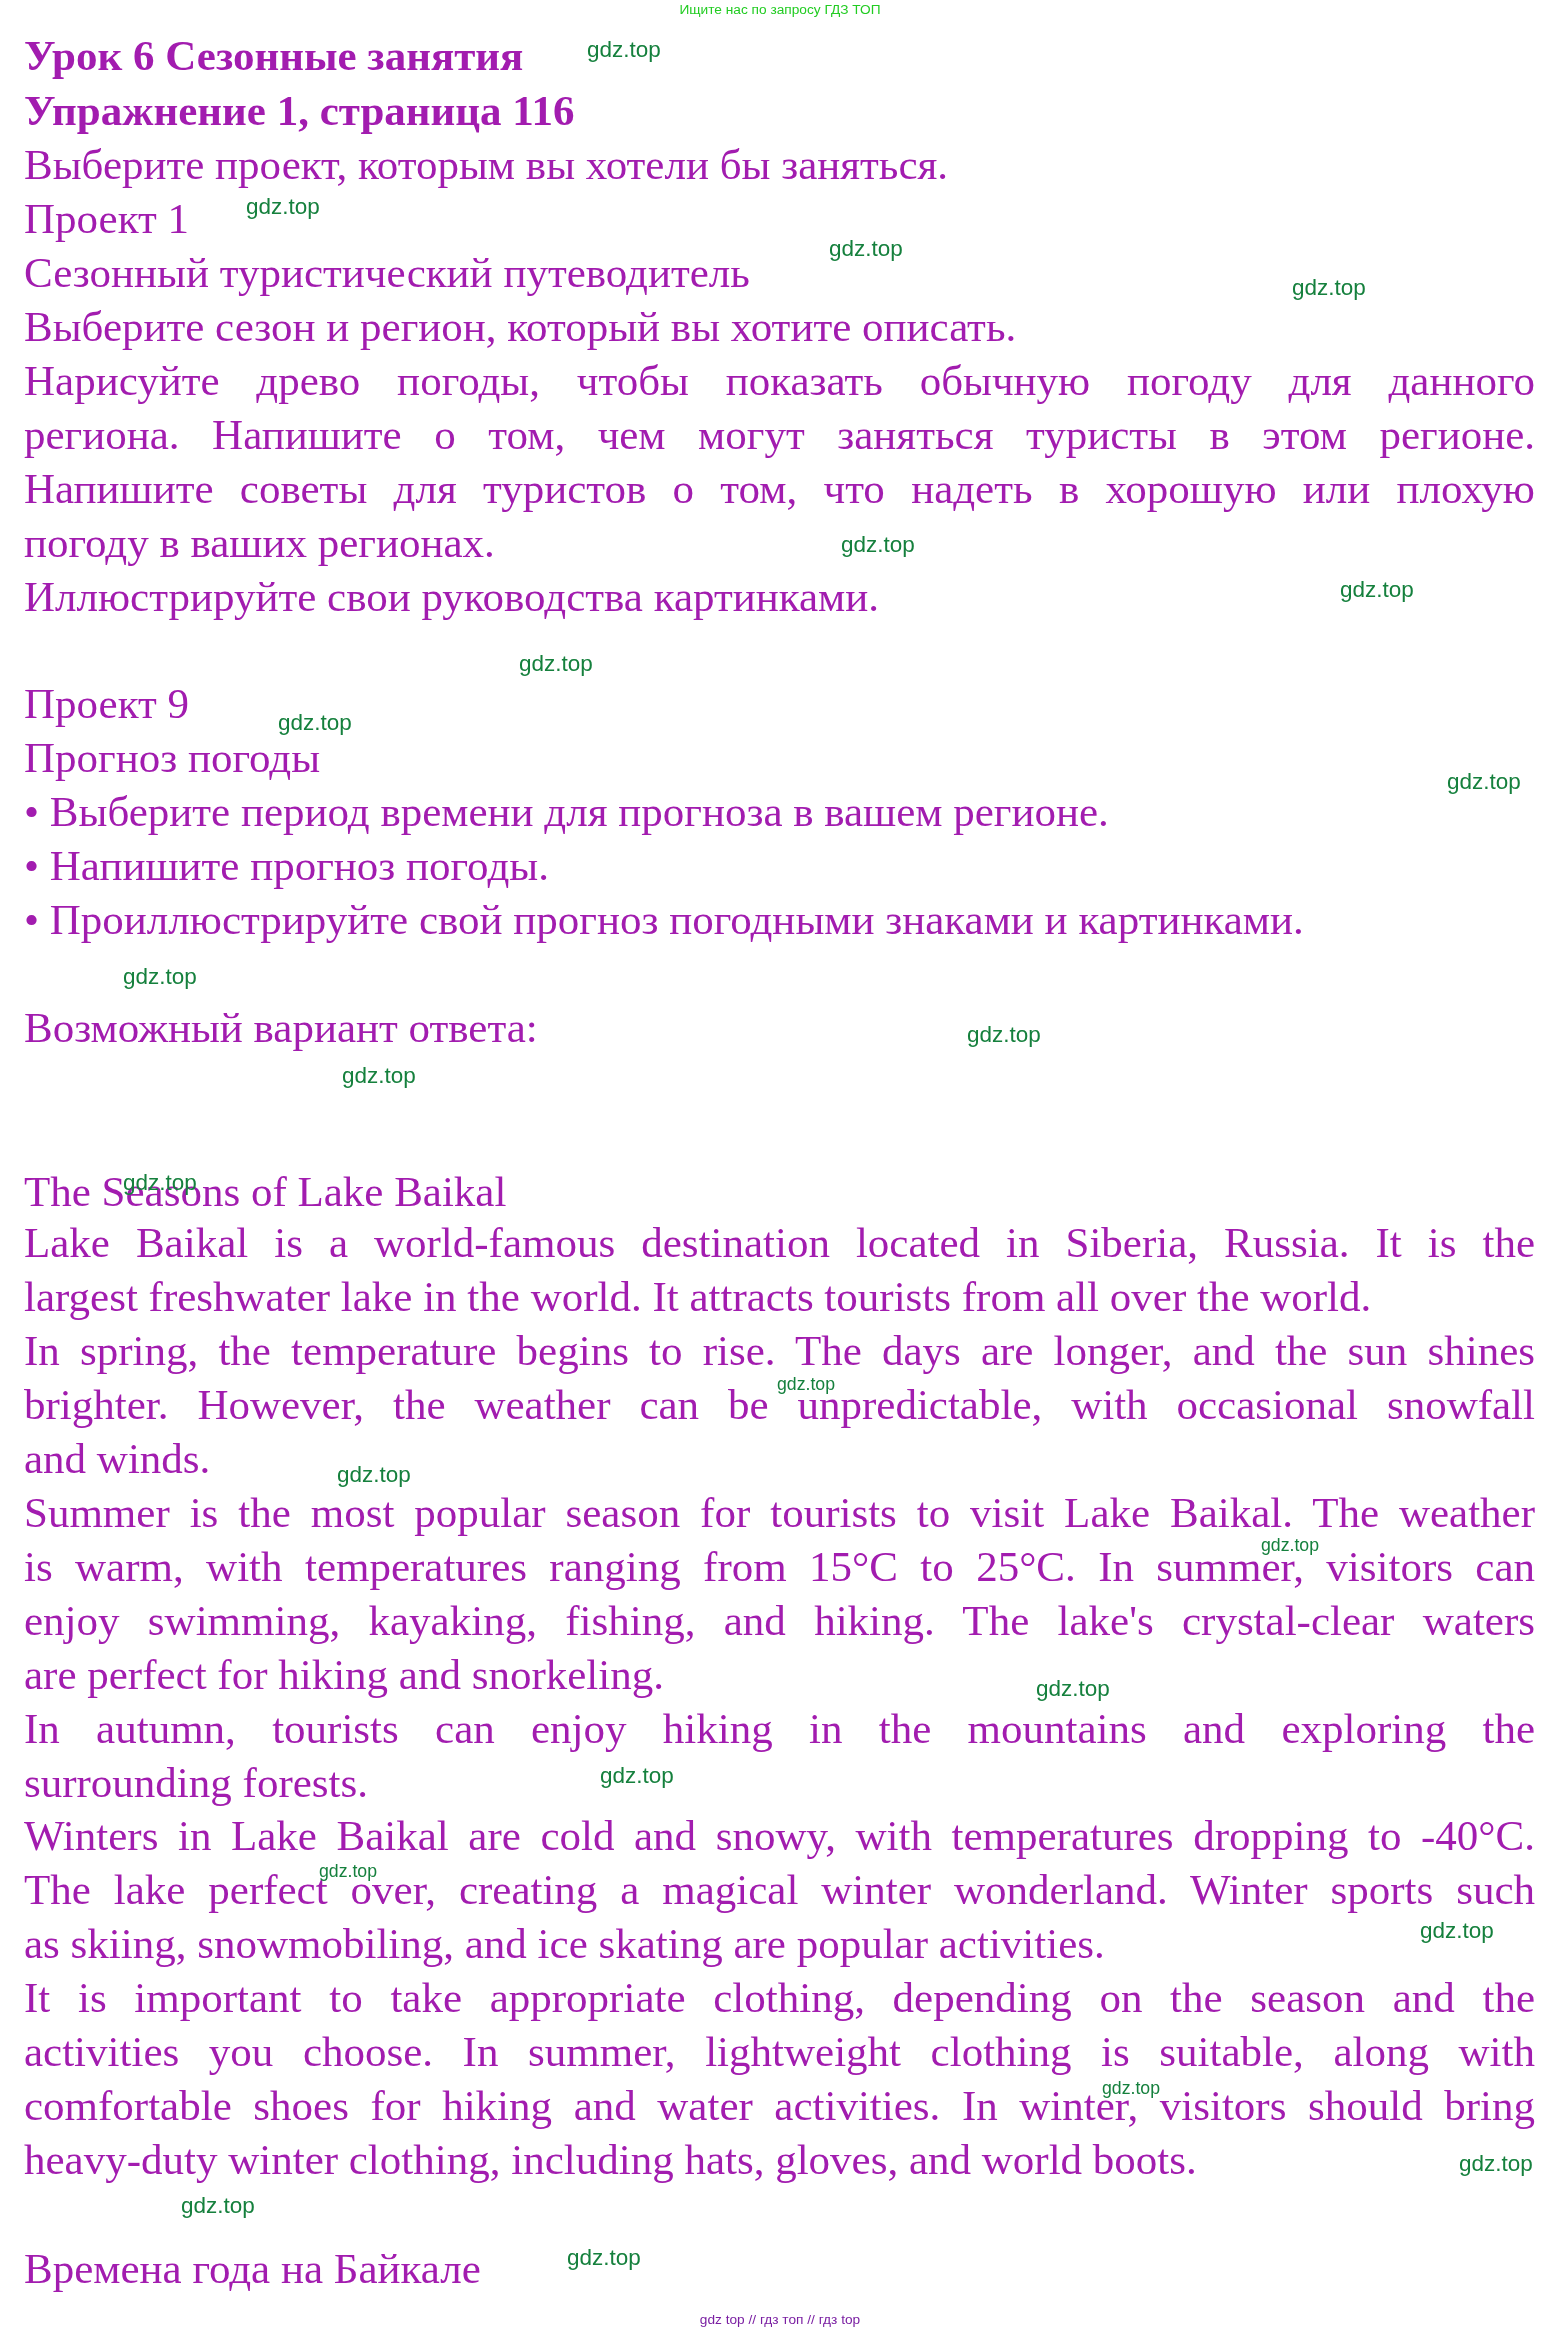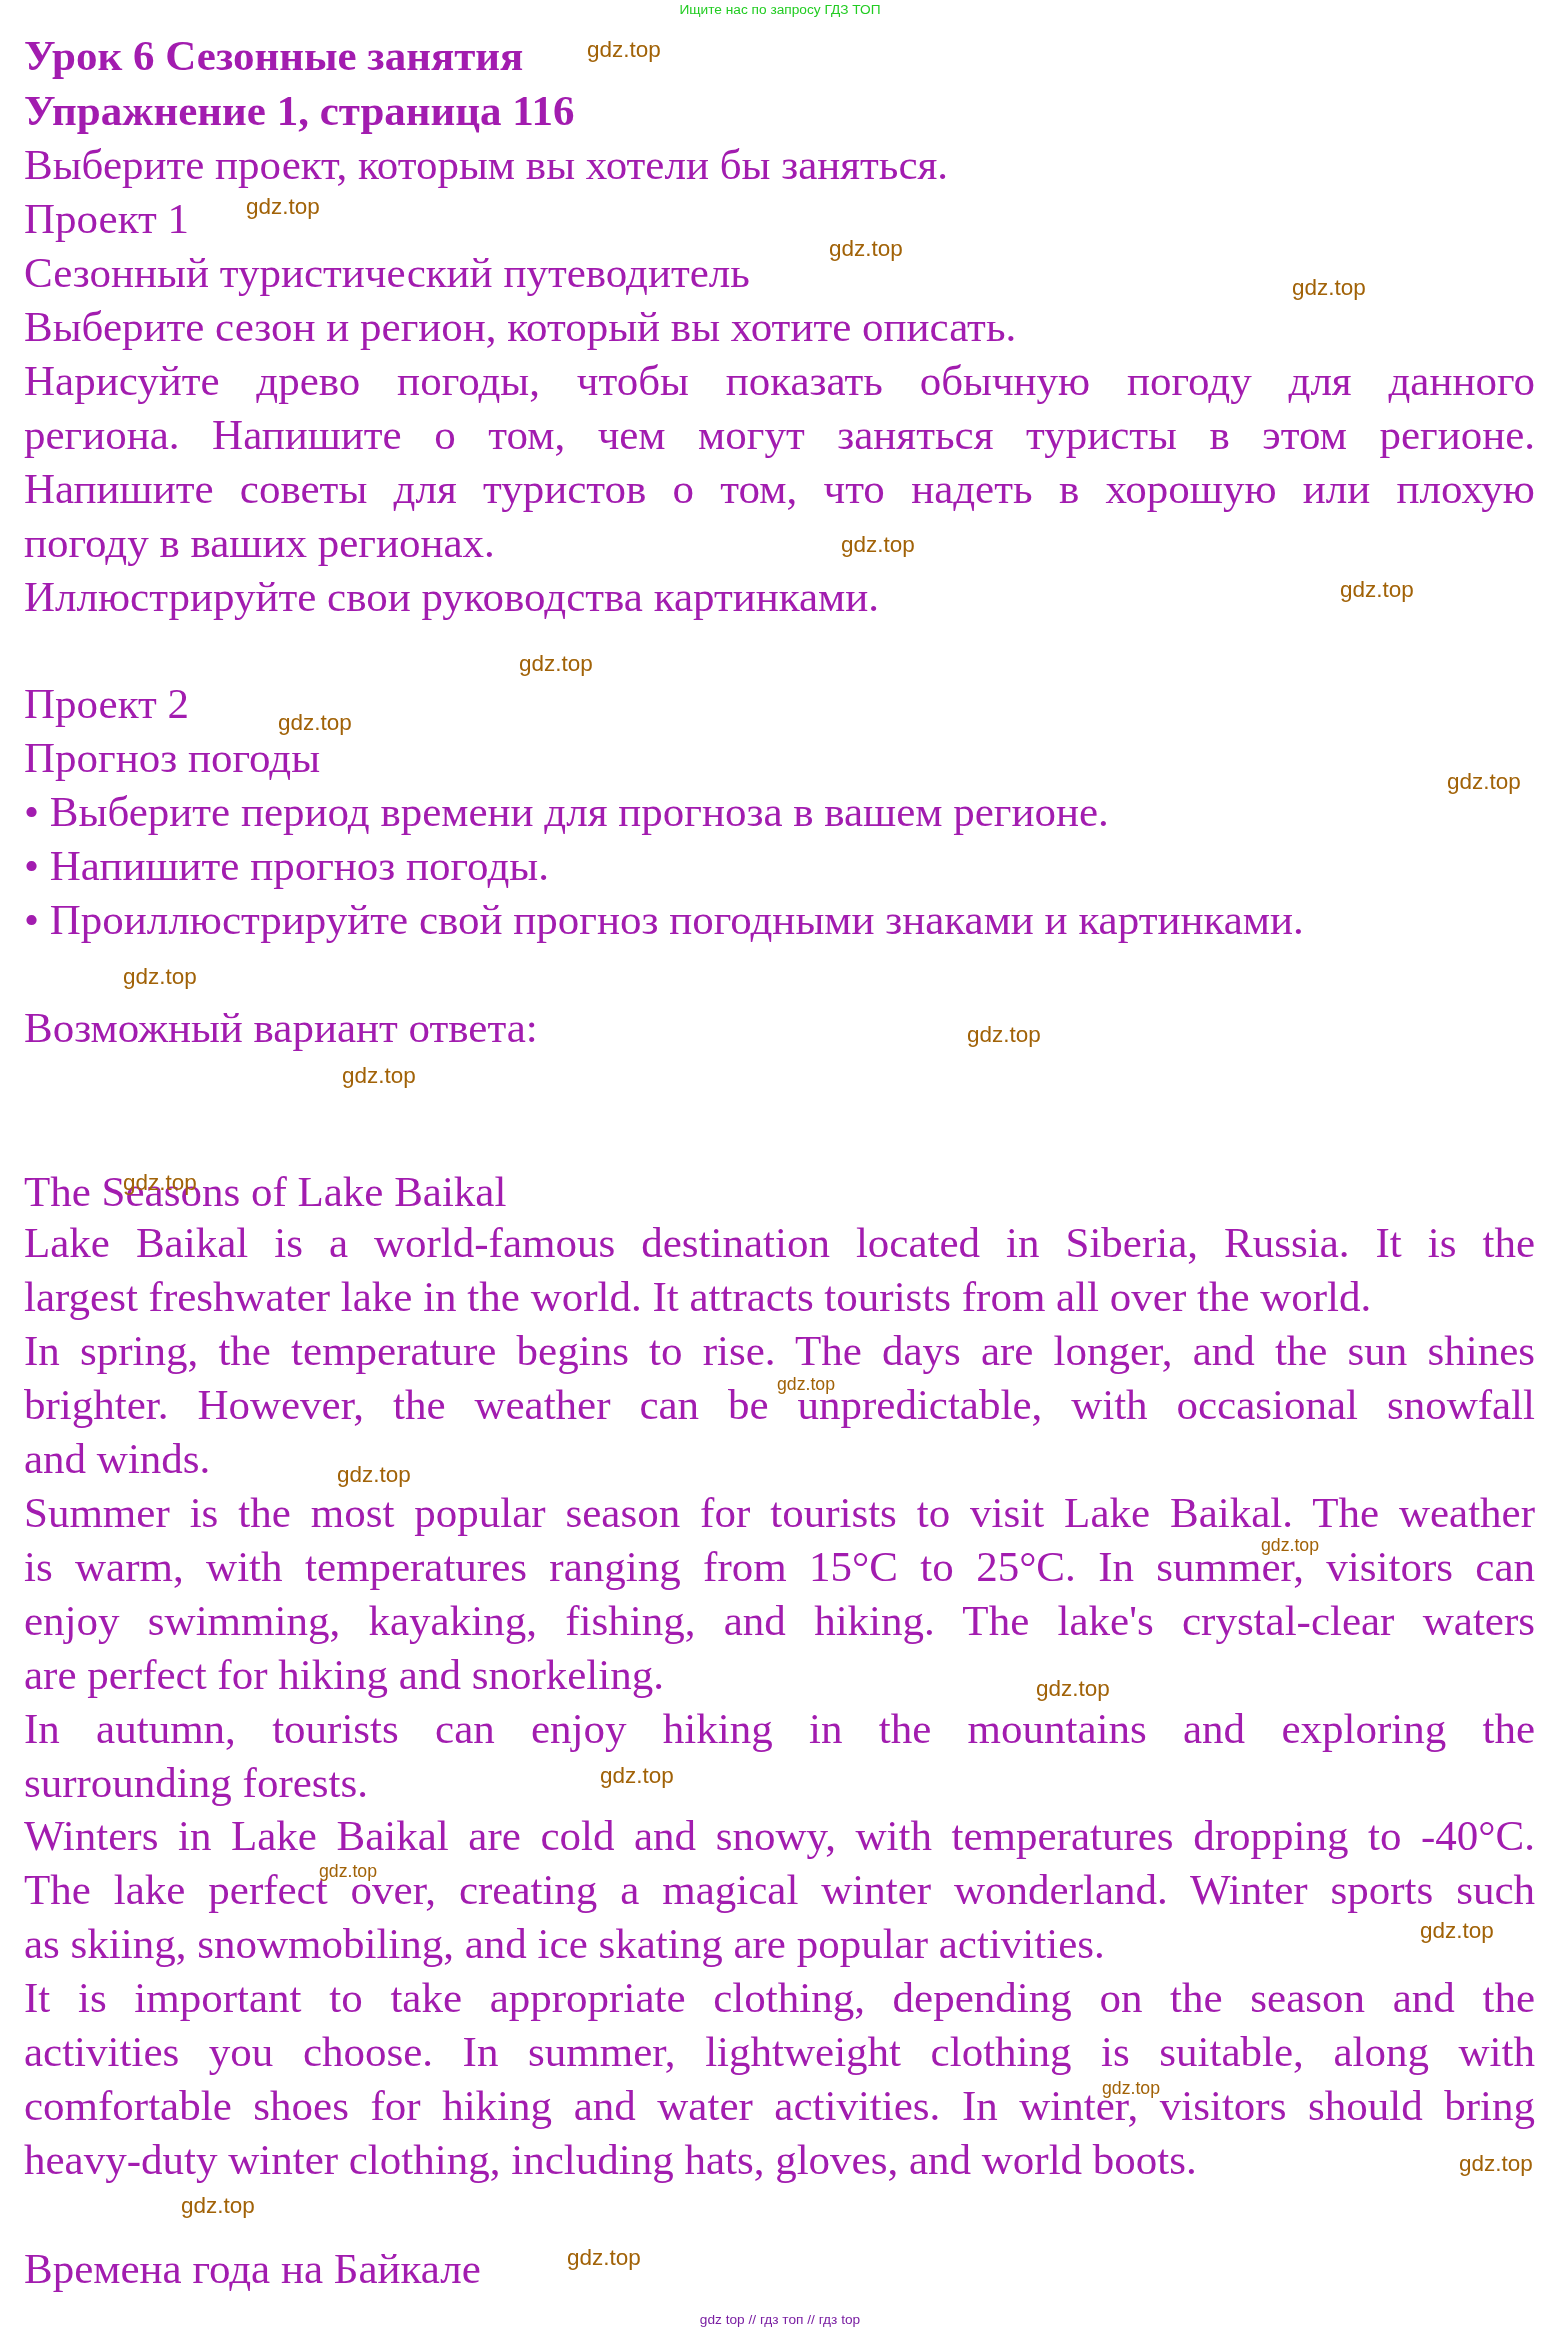--- a/index.html
+++ b/index.html
@@ -7,7 +7,7 @@
   .line { position:absolute; left:24px; font-family:"Liberation Serif", serif; font-size:43px; color:#a21caf; white-space:nowrap; line-height:1; }
   .just { width:1511px; text-align:justify; text-align-last:justify; white-space:normal; }
   .bold { font-weight:bold; }
-  .wm { position:absolute; font-family:"Liberation Sans", sans-serif; font-size:22.5px; color:#a16207; line-height:1; }
+  .wm { position:absolute; font-family:"Liberation Sans", sans-serif; font-size:22.5px; color:#15803d; line-height:1; }
   .top-banner { position:absolute; top:1.6px; left:0; width:1560px; text-align:center; font-family:"Liberation Sans", sans-serif; font-size:13.7px; color:#22cc22; }
   .bottom-banner { position:absolute; top:2312px; left:0; width:1560px; text-align:center; font-family:"Liberation Sans", sans-serif; font-size:13.7px; color:#7a1fa2; }
 </style>

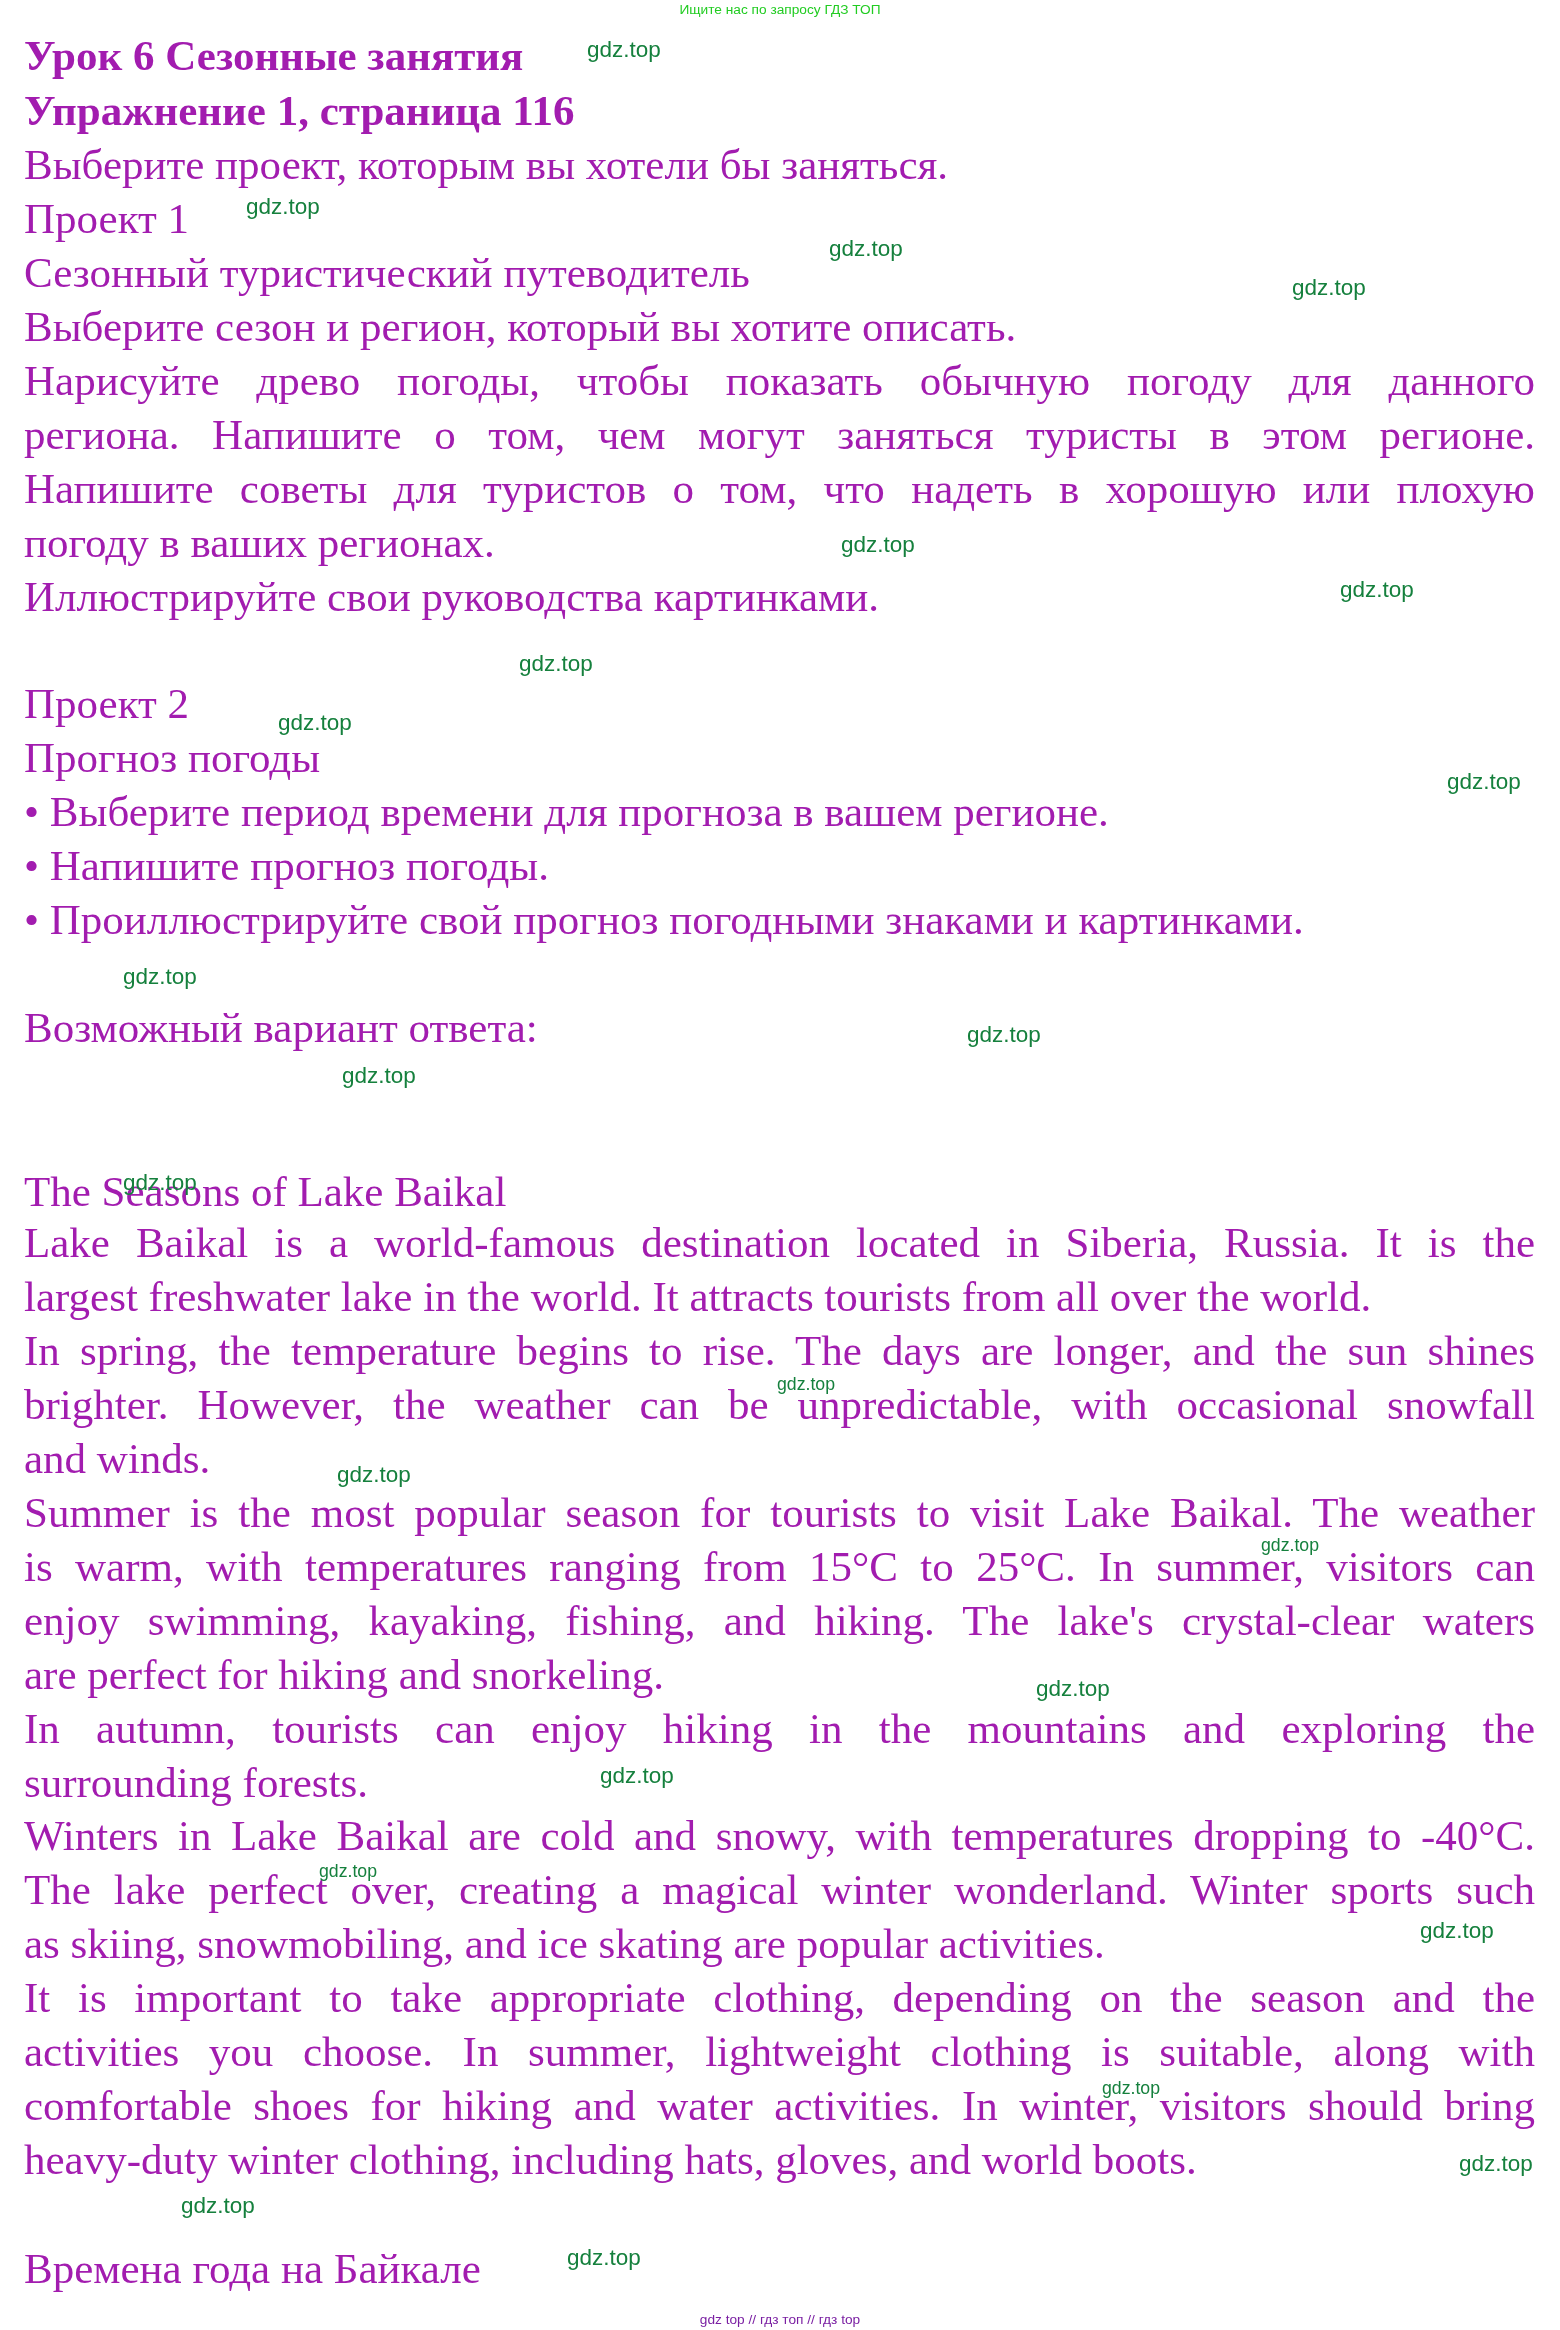--- a/index.html
+++ b/index.html
@@ -28,7 +28,7 @@
 <div class="line" style="top:521px">погоду в ваших регионах.</div>
 <div class="line" style="top:575px">Иллюстрируйте свои руководства картинками.</div>
 
-<div class="line" style="top:682px">Проект 2</div>
+<div class="line" style="top:682px">Проект 9</div>
 <div class="line" style="top:736px">Прогноз погоды</div>
 <div class="line" style="top:790px">• Выберите период времени для прогноза в вашем регионе.</div>
 <div class="line" style="top:844px">• Напишите прогноз погоды.</div>

